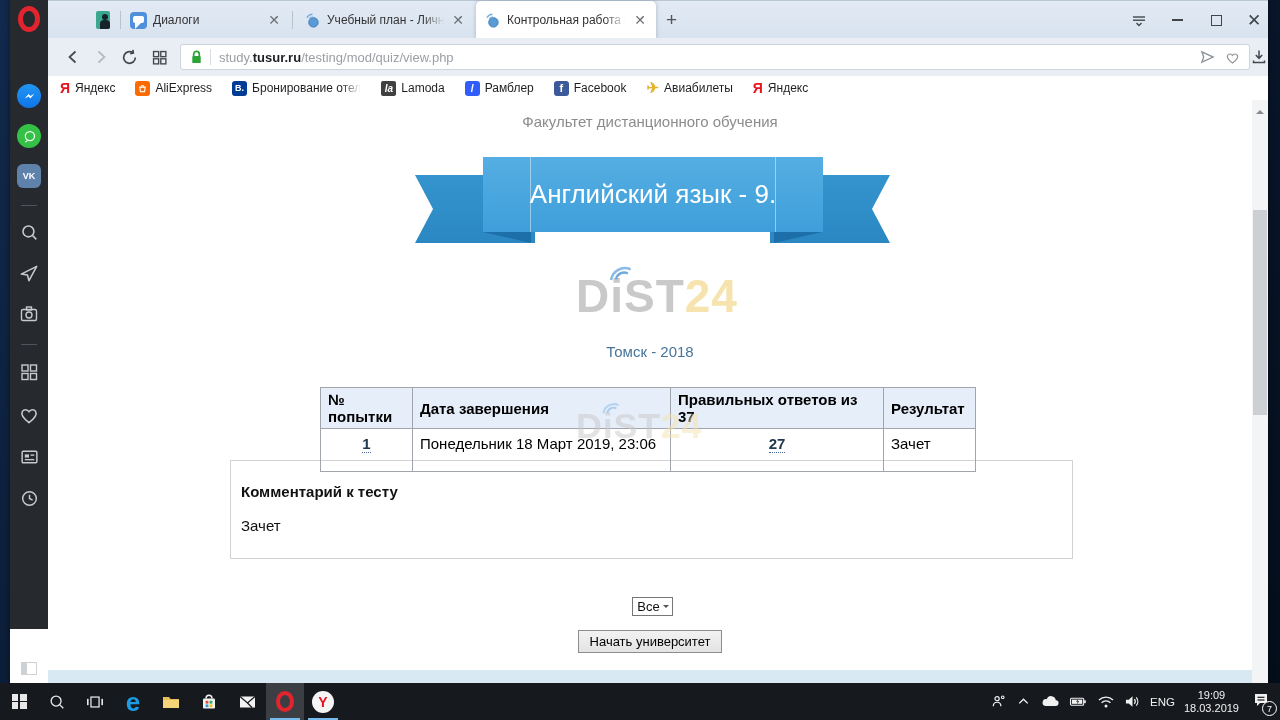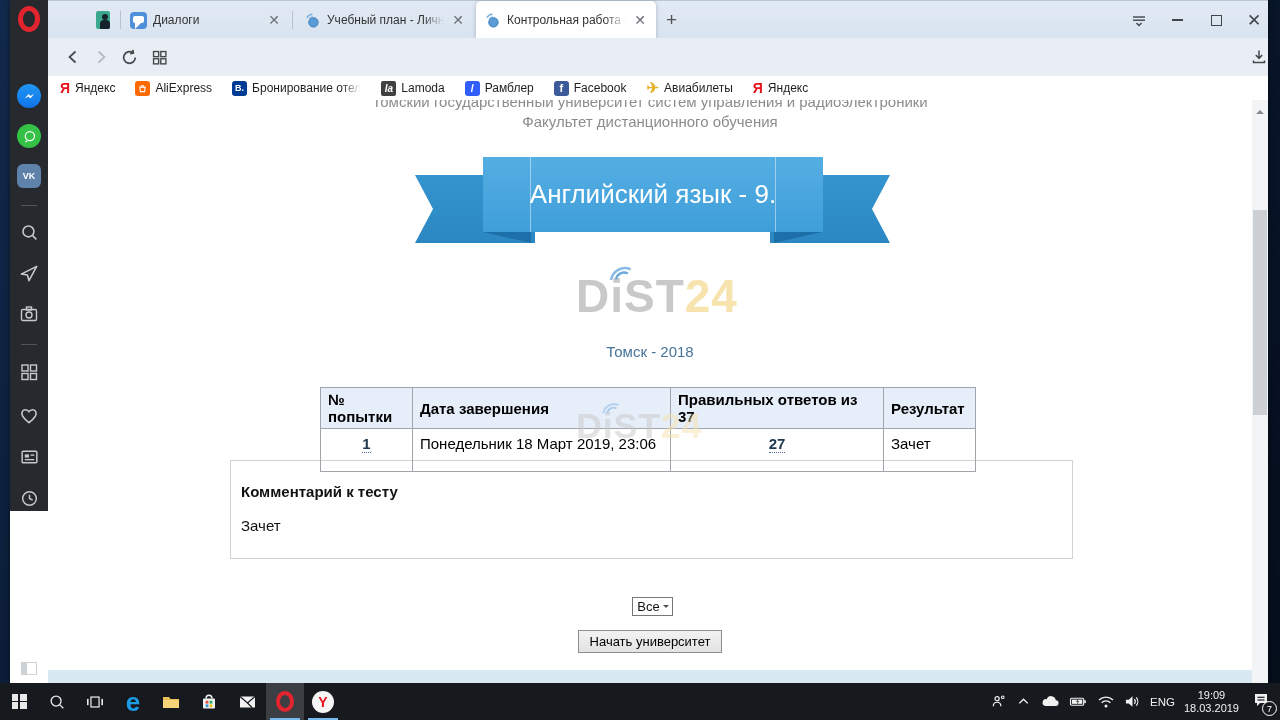--- a/index.html
+++ b/index.html
@@ -284,6 +284,22 @@
           <rect x="11.5" y="11.5" width="6" height="6" fill="none" stroke="#44484d" stroke-width="1.6"></rect>
         </svg>
     </div>
+    <div class="urlbox">
+      <svg width="15" height="16" viewBox="0 0 16 17">
+          <path d="M5 8 V5.5 a3 3 0 0 1 6 0 V8" fill="none" stroke="#2ba336" stroke-width="1.8"></path>
+          <rect x="3.5" y="7.5" width="9" height="7.5" rx="1" fill="#2ba336"></rect>
+        </svg>
+      <div class="url-sep"></div>
+      <div class="url"><span>study.</span><b>tusur.ru</b><span>/testing/mod/quiz/view.php</span></div>
+      <div class="url-actions">
+        <svg width="17" height="17" viewBox="0 0 18 18">
+            <path d="M3 14 L15 8.5 L3 3 L5 8.5 Z" fill="none" stroke="#8d939a" stroke-width="1.4"></path>
+          </svg>
+        <svg width="17" height="17" viewBox="0 0 20 20">
+            <path d="M10 16.5 C4.5 12.5 3 9.8 4.3 7.4 C5.5 5.3 8.6 5.4 10 7.6 C11.4 5.4 14.5 5.3 15.7 7.4 C17 9.8 15.5 12.5 10 16.5 Z" fill="none" stroke="#8d939a" stroke-width="1.4"></path>
+          </svg>
+      </div>
+    </div>
     <div class="nav-ic" style="left:1200px">
       <svg width="18" height="18" viewBox="0 0 18 18">
           <path d="M9 2.5 V10 M5.8 7 L9 10.3 L12.2 7" fill="none" stroke="#44484d" stroke-width="1.5"></path>

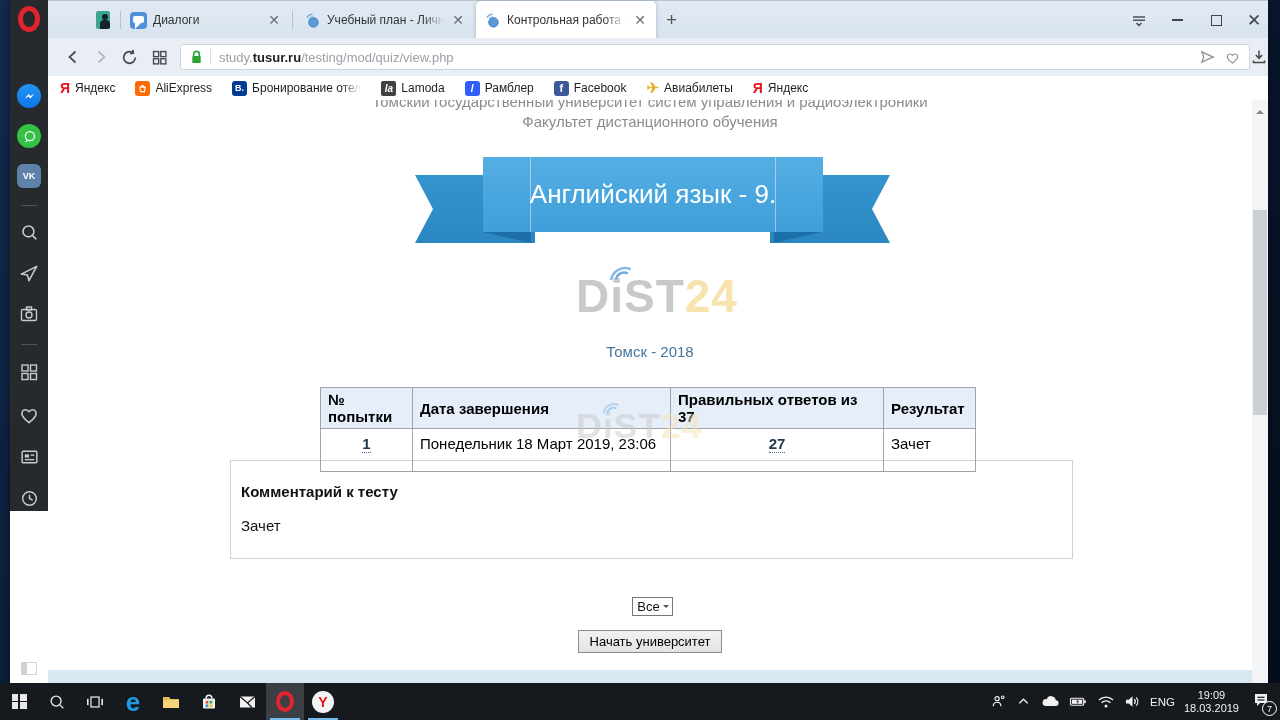--- a/index.html
+++ b/index.html
@@ -349,7 +349,6 @@
   </div>
 
   <div class="content">
-    <div class="uni1">Томский государственный университет систем управления и радиоэлектроники</div>
     <div class="uni2">Факультет дистанционного обучения</div>
 
     <div class="ribbon">

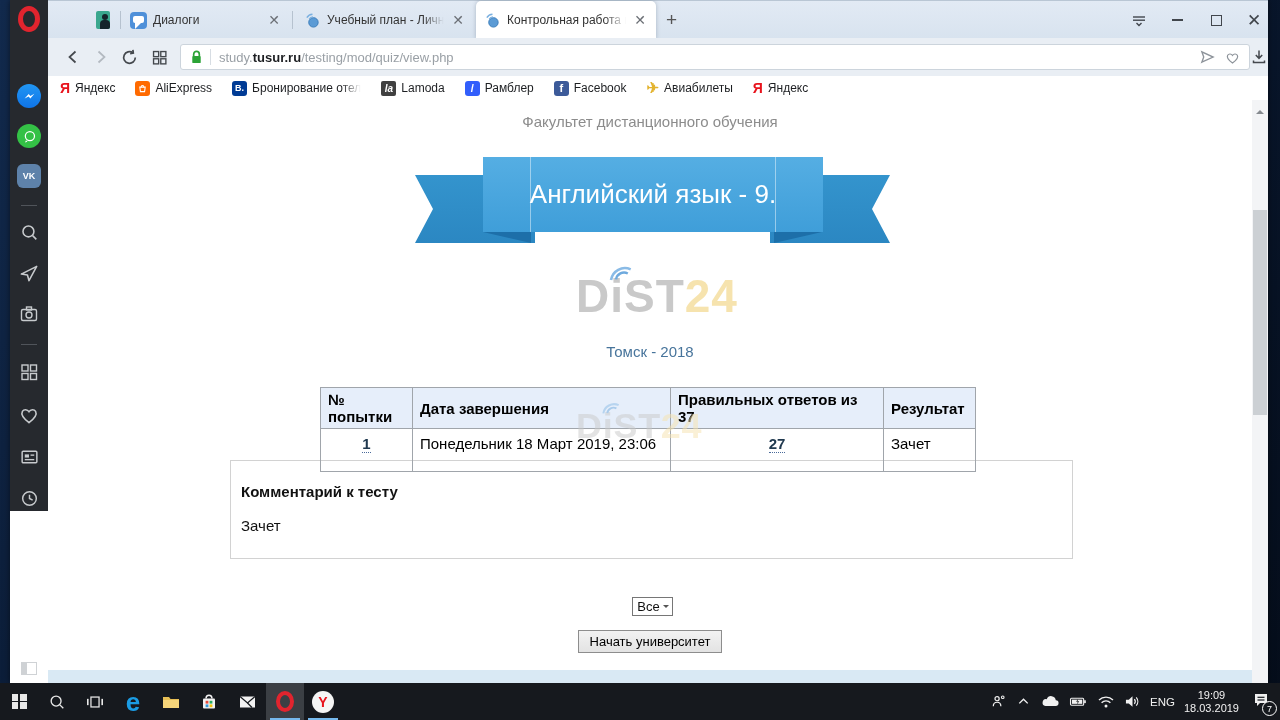--- a/index.html
+++ b/index.html
@@ -10,7 +10,7 @@
   .window { position:absolute; left:10px; top:0; width:1258px; height:683px; background:#fff; box-shadow:0 0 6px rgba(0,0,0,.5); }
 
   
-  .sidebar { position:absolute; left:0; top:0; width:38px; height:511px; background:#26292e; z-index:9;padding-left:9px; }
+  .sidebar { position:absolute; left:0; top:0; width:38px; height:629px; background:#26292e; z-index:9;padding-left:9px; }
   .sb { position:absolute; left:0; width:38px; display:flex; justify-content:center; }
   .opera-logo { width:22px; height:26px; border:5px solid #e1242e; border-radius:50%; }
   .circ { width:24px; height:24px; border-radius:50%; display:flex; align-items:center; justify-content:center; }

